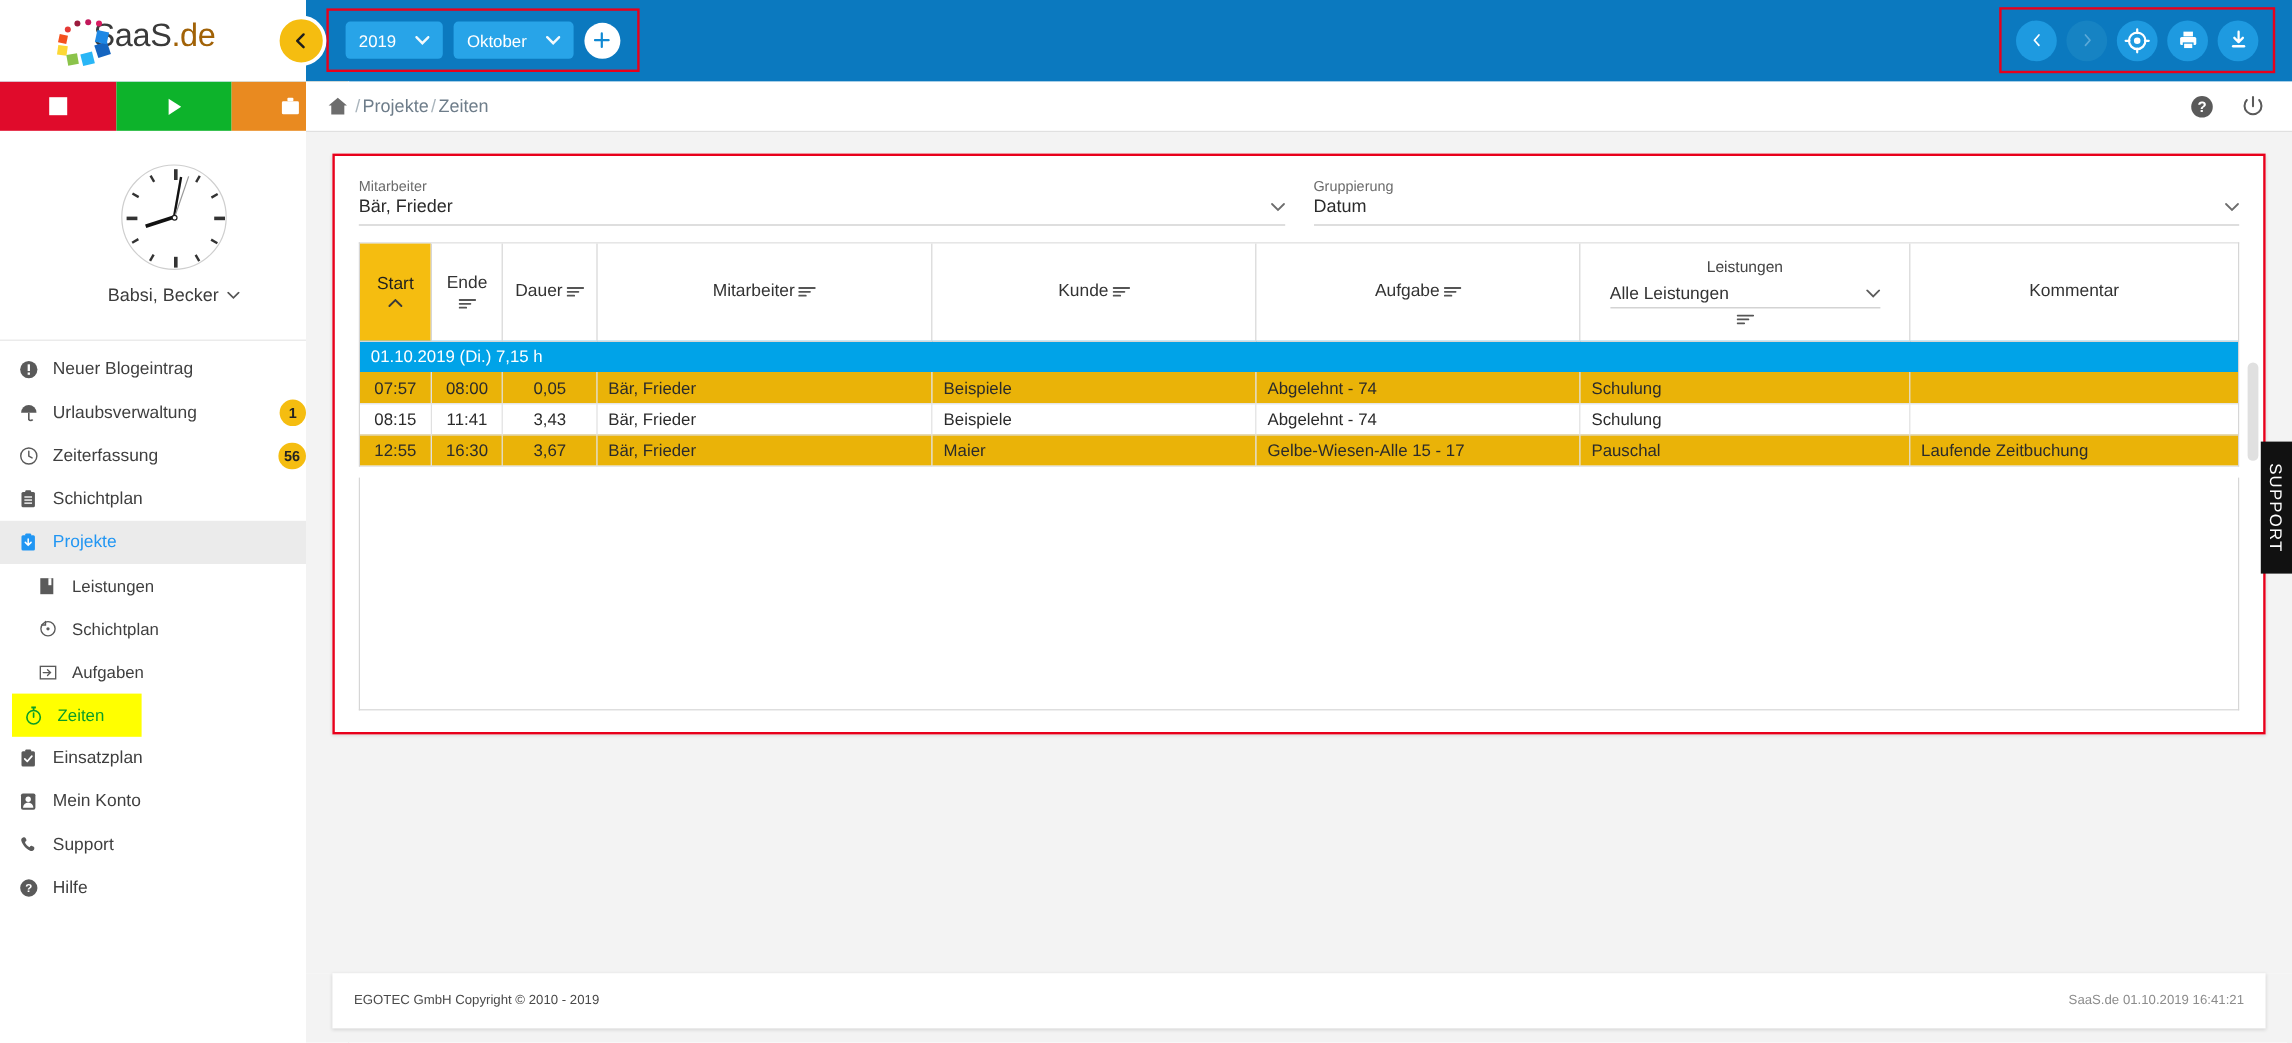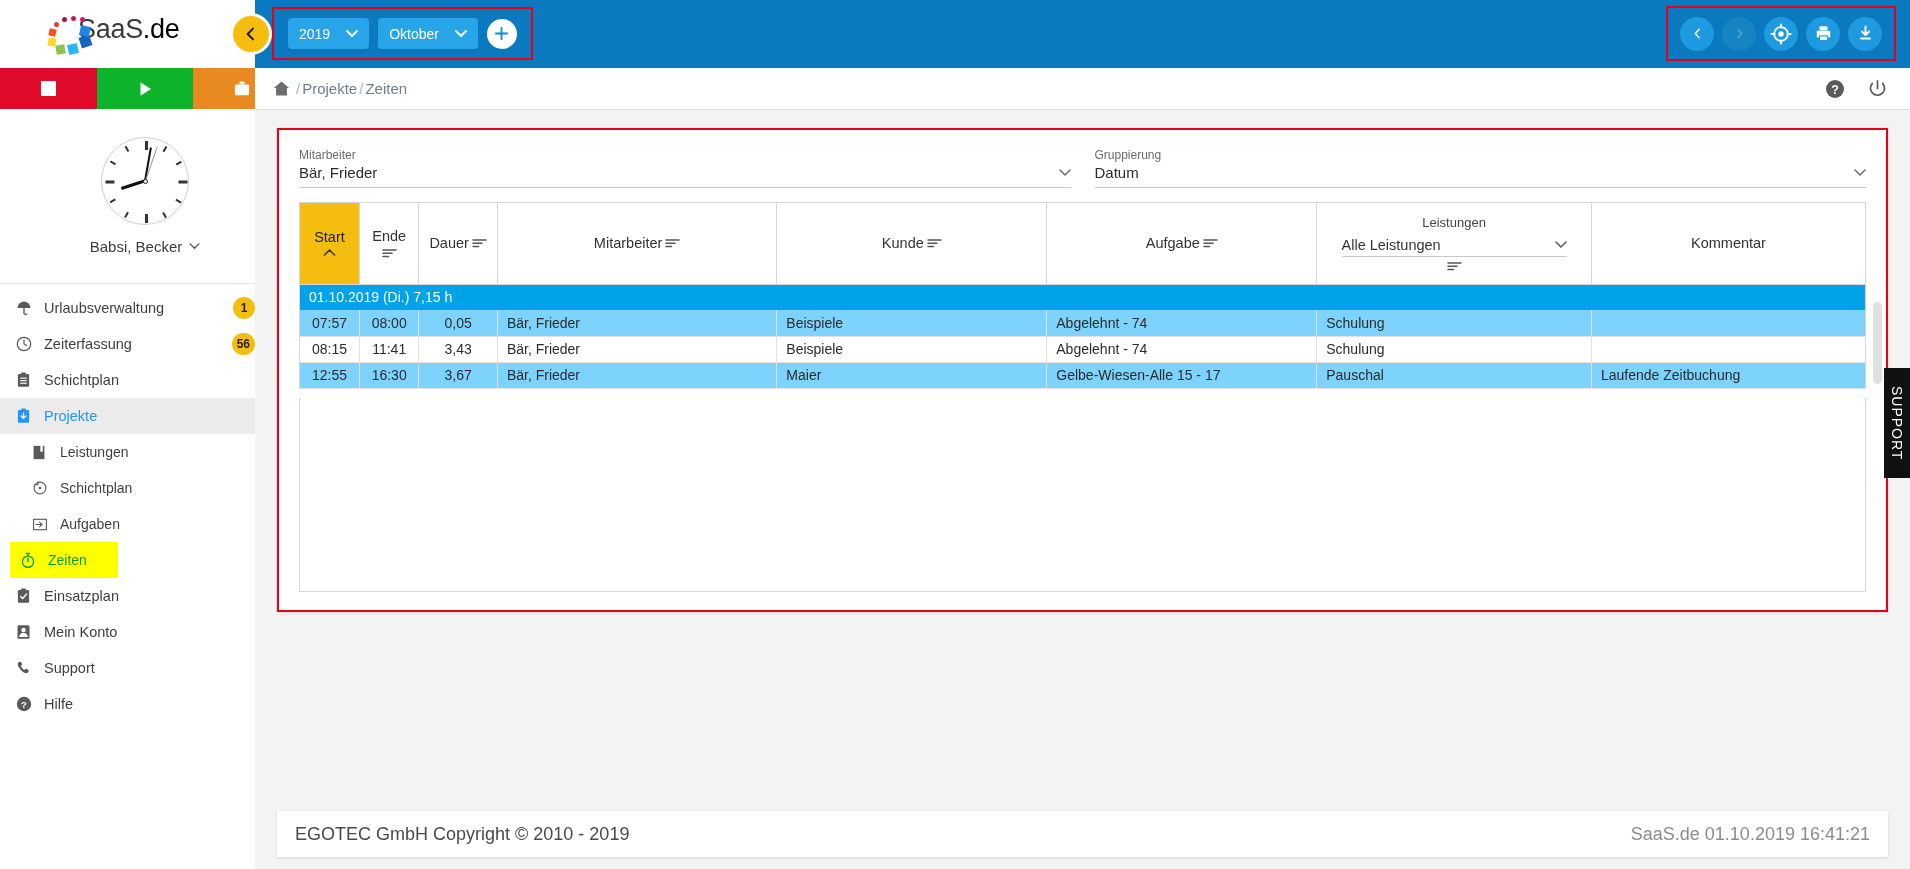--- a/index.html
+++ b/index.html
@@ -24,7 +24,7 @@
   #logo-wrap { display: flex; align-items: center; margin-left: 48px; }
   #logo-mark { position: relative; width: 46px; height: 42px; flex: none; }
   #logo-text { font-size: 27px; color: #3a3a3a; letter-spacing: -0.3px; margin-left: -16px; margin-top: -10px;}
-  #logo-text .suffix { color: #000000; }
+  #logo-text .suffix { color: #a16207; }
 
   .dot { position: absolute; border-radius: 50%; }
   .sq  { position: absolute; }

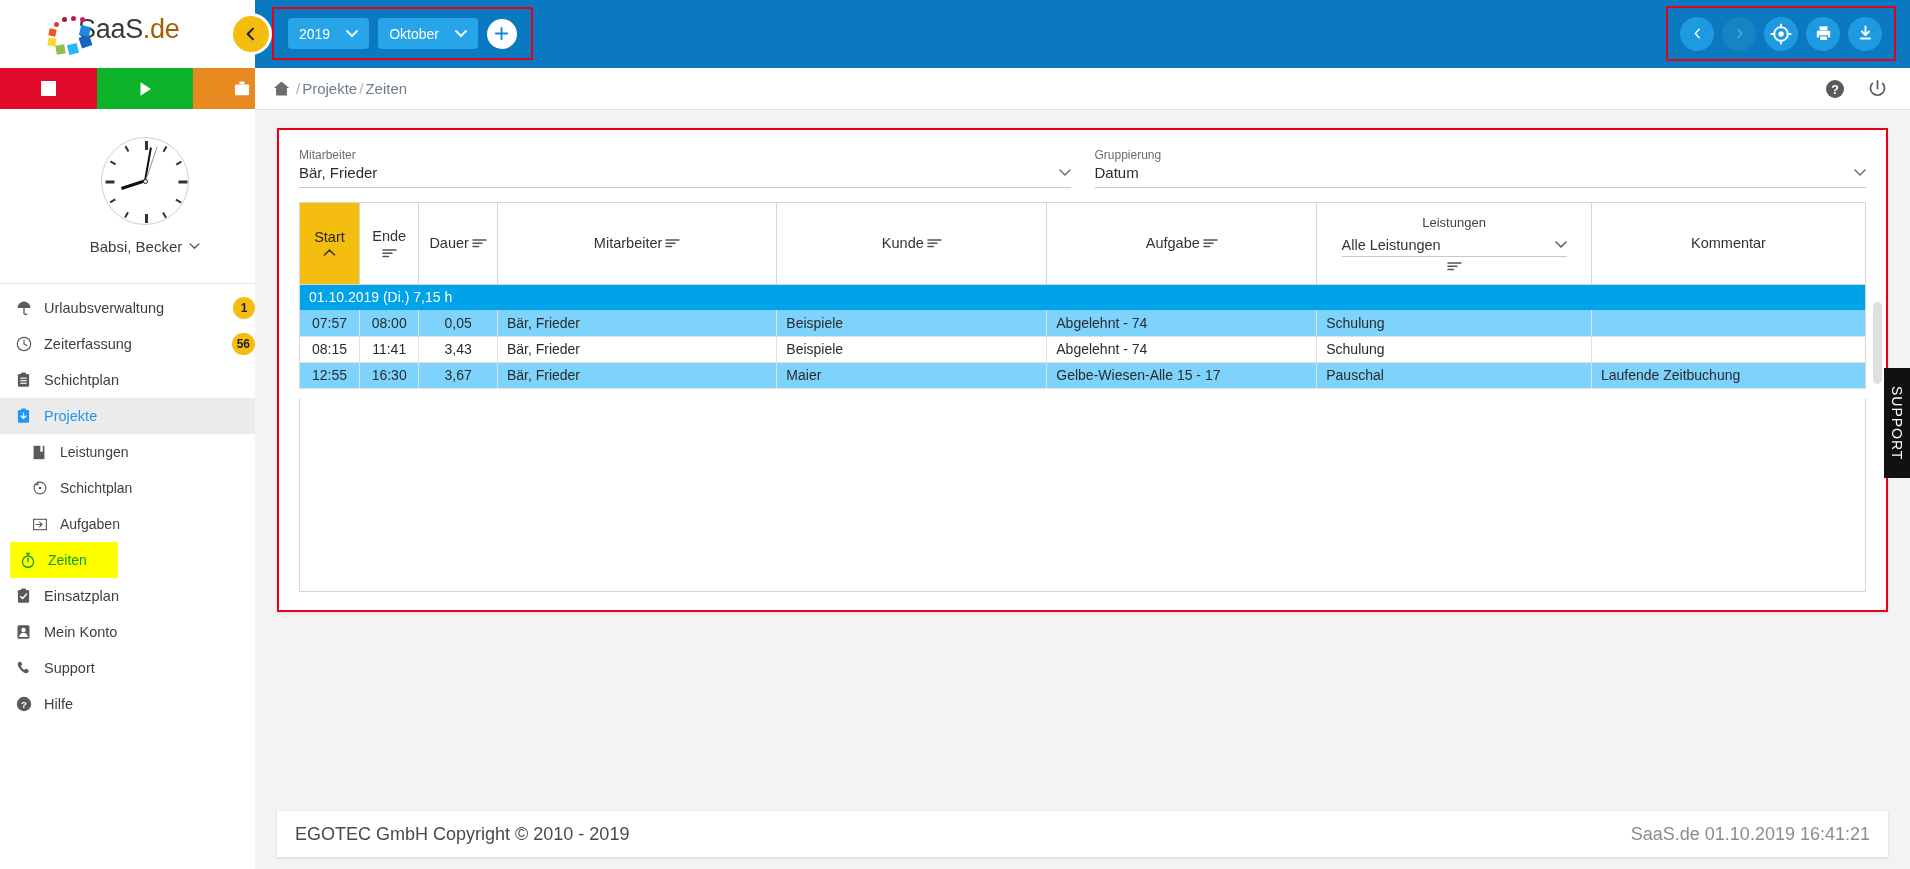--- a/index.html
+++ b/index.html
@@ -343,6 +343,16 @@
   <div id="nav">
 
 
+    <div class="nav-item">
+      <span class="ico">
+          <svg width="16" height="16" viewBox="0 0 20 20">
+            <circle cx="10" cy="10" r="9" fill="#5a5a5a"></circle>
+            <rect x="8.8" y="4.5" width="2.4" height="7" fill="#fff"></rect>
+            <rect x="8.8" y="13" width="2.4" height="2.4" fill="#fff"></rect>
+          </svg>
+        </span>
+      <span class="lbl">Neuer Blogeintrag</span>
+    </div>
 
     <div class="nav-item">
       <span class="ico">

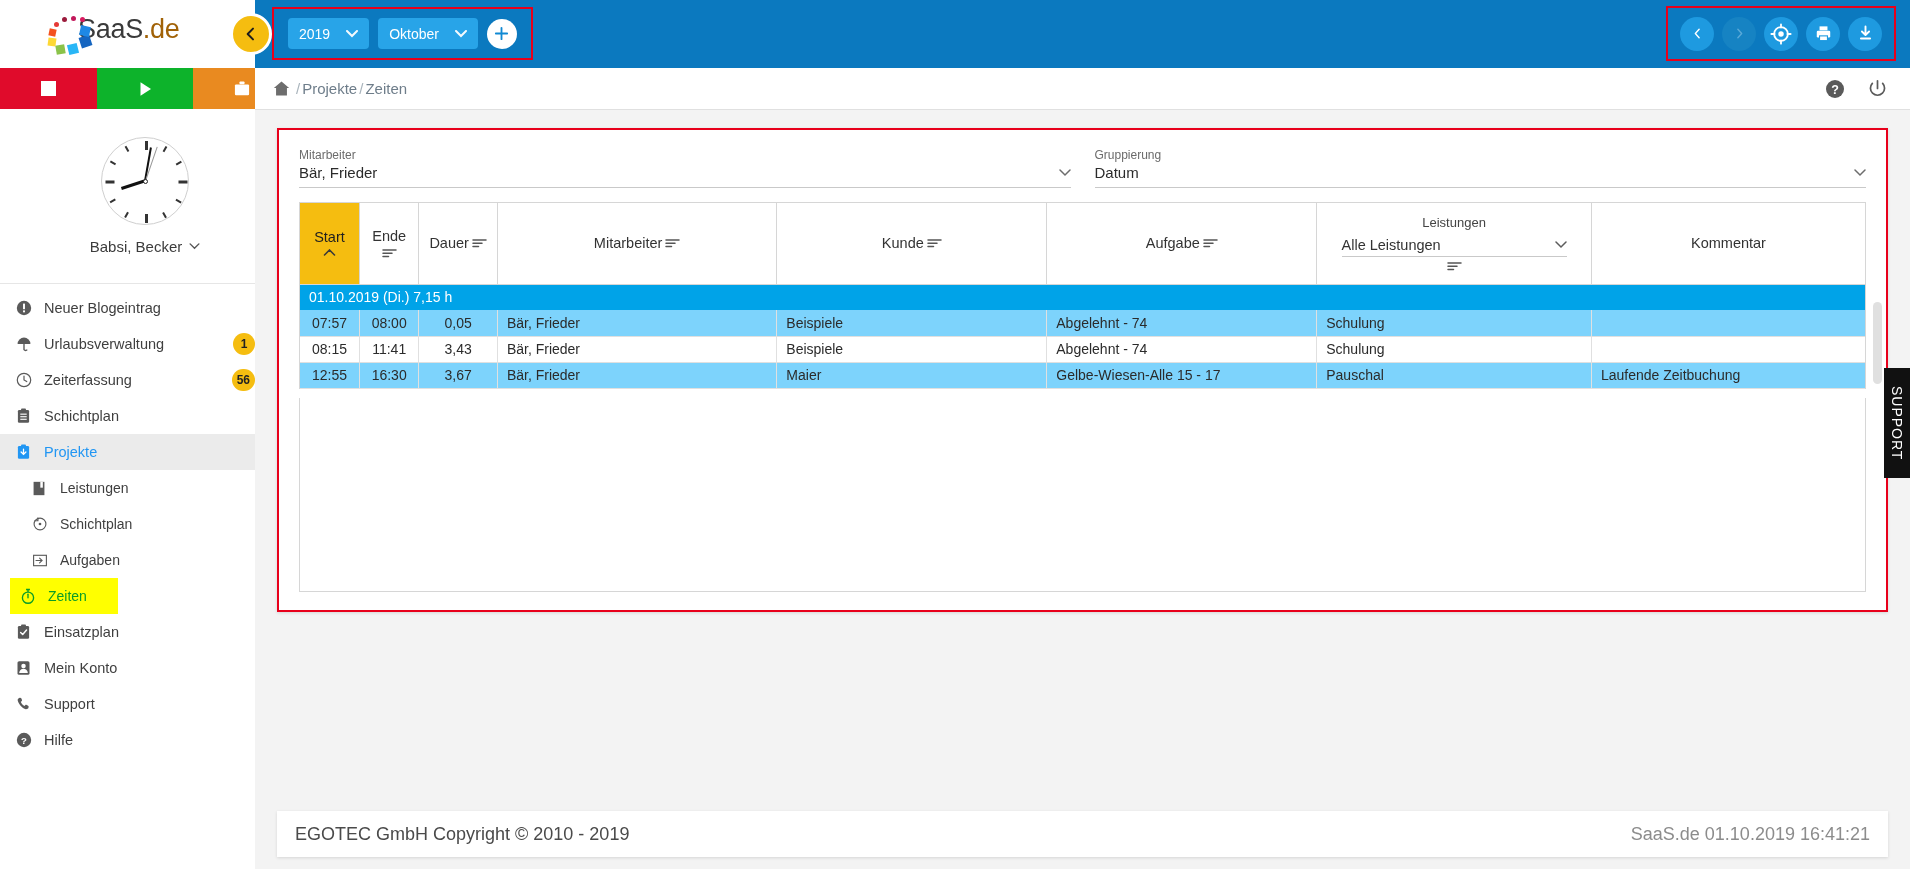--- a/index.html
+++ b/index.html
@@ -177,7 +177,7 @@
     background: #00a3e8; color: #fff; font-size: 14px; padding-left: 9px;
     border-right: none; border-bottom: none;
   }
-  tr.odd td { background: #7dd3fc; }
+  tr.odd td { background: #eab308; }
   tr.even td { background: #ffffff; }
   td.c { text-align: center; }
 

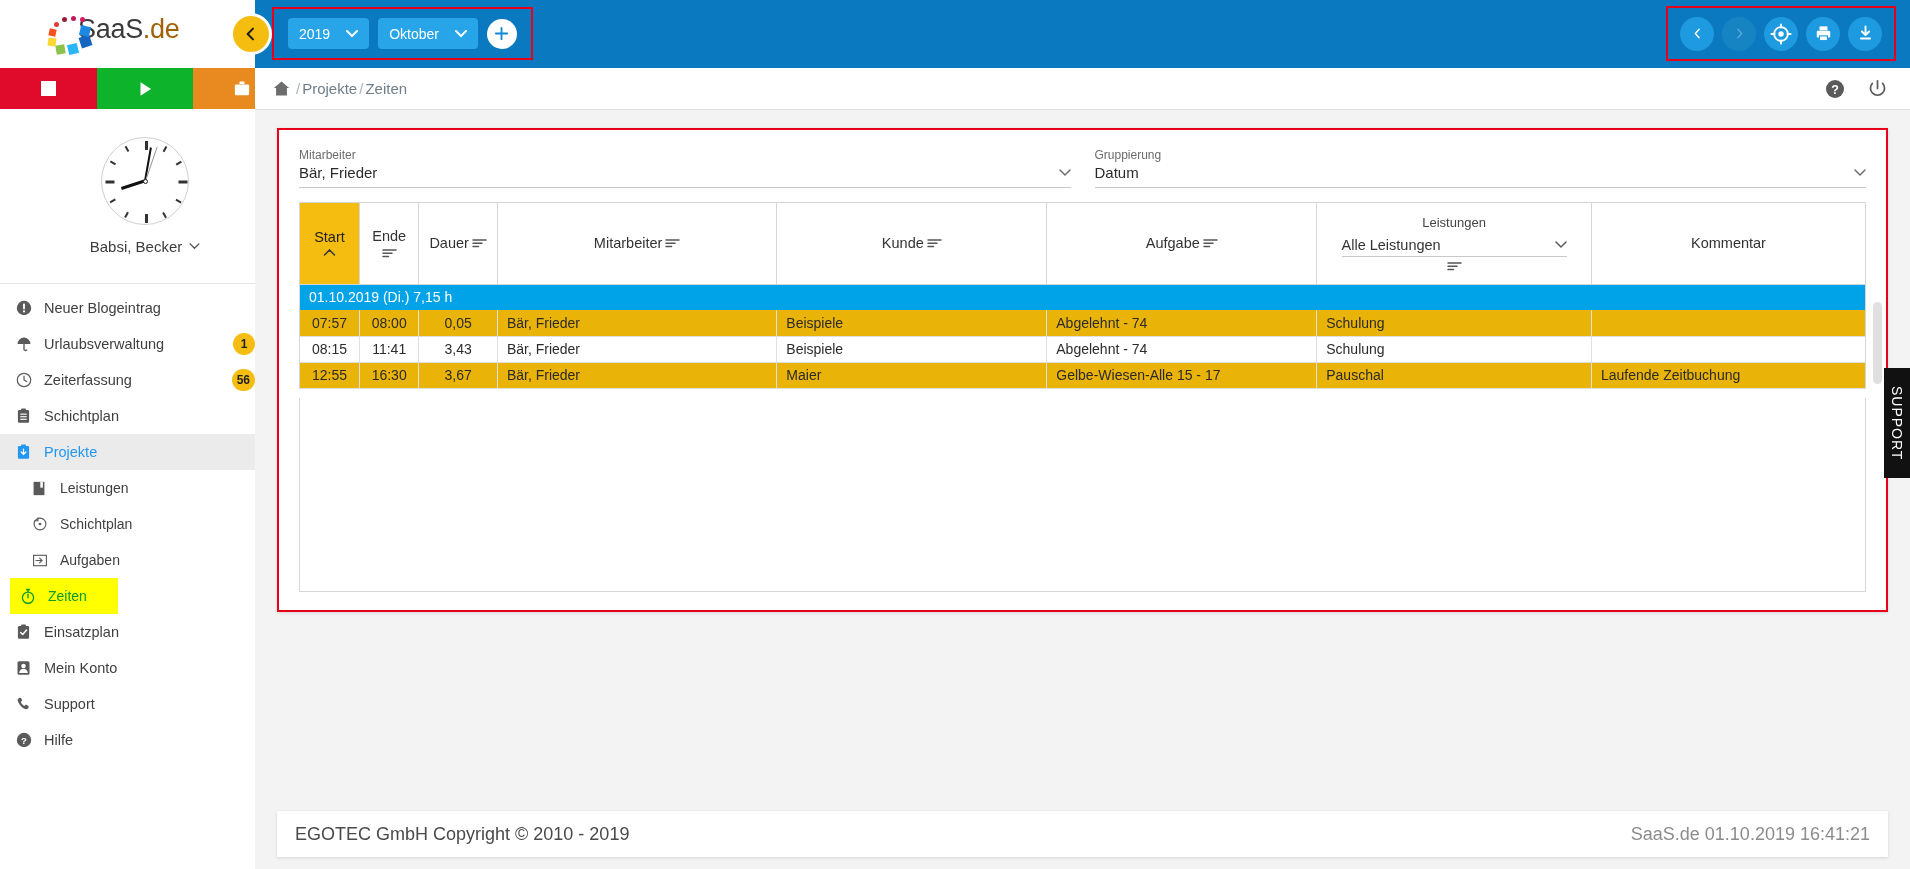--- a/index.html
+++ b/index.html
@@ -193,7 +193,7 @@
   }
   #footer-inner {
     background: #fff; height: 46px; display: flex; align-items: center;
-    padding: 0 18px; font-size: 18px; color: #4a4a4a;
+    padding: 0 18px; font-size: 11px; color: #4a4a4a;
     box-shadow: 0 1px 3px rgba(0,0,0,.12);
   }
   #footer-right { margin-left: auto; color: #8c8c8c; }

